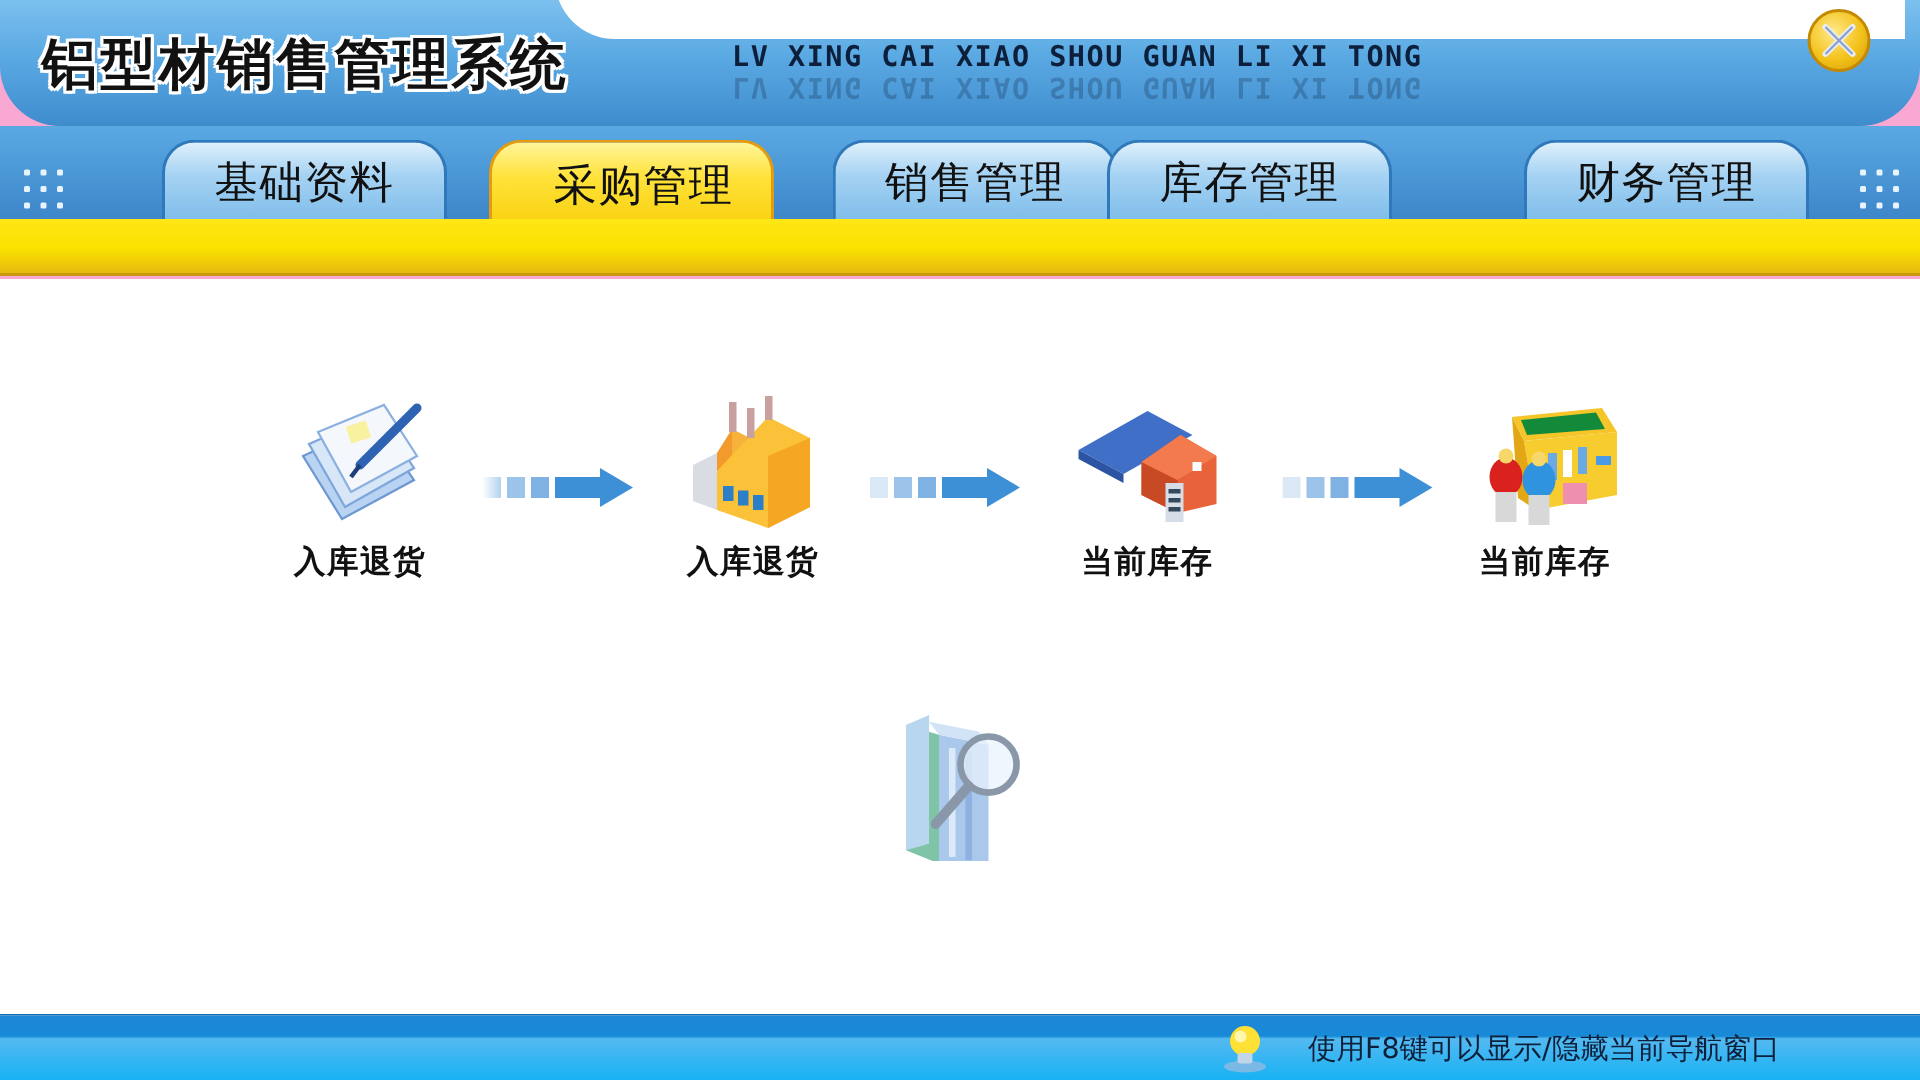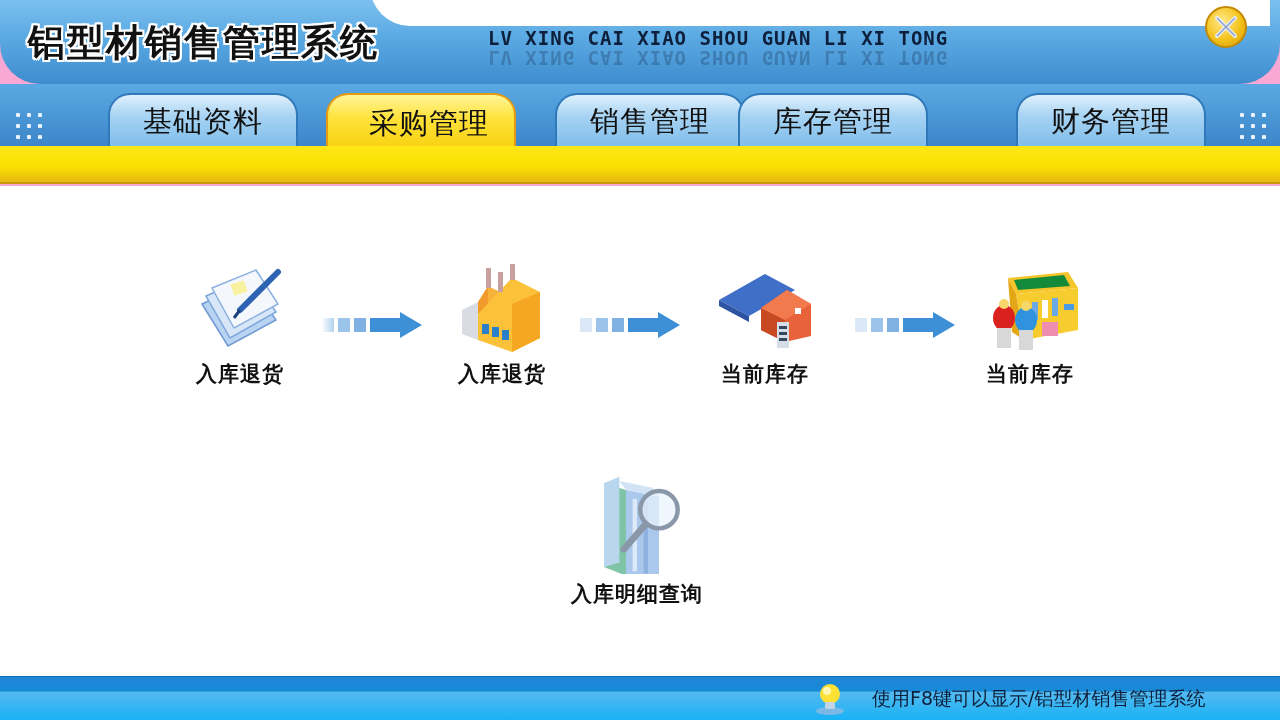--- a/index.html
+++ b/index.html
@@ -231,7 +231,6 @@
         <circle cx="70" cy="32" r="17" fill="#eaf3fc" fill-opacity="0.75" stroke="#8a97a8" stroke-width="4"></circle>
         <line x1="58" y1="45" x2="38" y2="68" stroke="#8a97a8" stroke-width="6" stroke-linecap="round"></line>
       </svg>
-      <div class="label">入库明细查询</div>
     </div>
   </div>
 

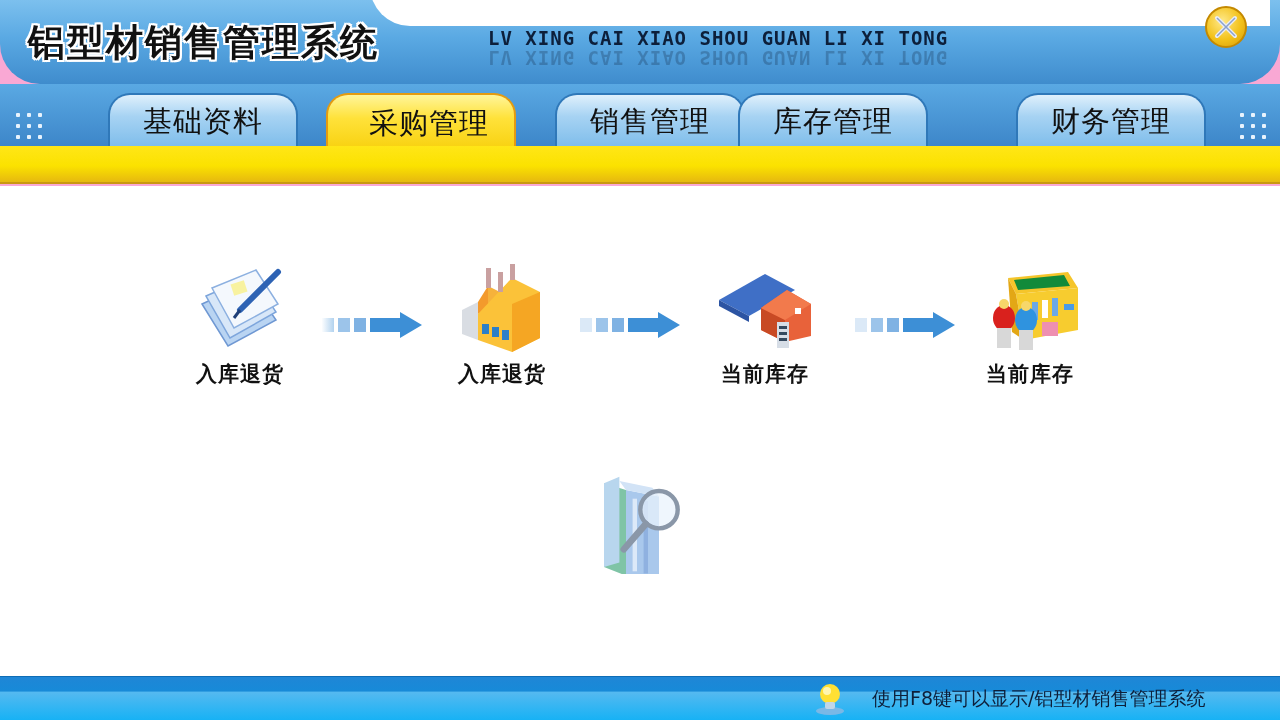--- a/index.html
+++ b/index.html
@@ -242,7 +242,7 @@
         <circle cx="15" cy="10" r="4" fill="#fff6b0"></circle>
         <rect x="13" y="21" width="10" height="7" rx="2" fill="#c0d6e8"></rect>
       </svg>
-      <span class="text">使用F8键可以显示/铝型材销售管理系统</span>
+      <span class="text">使用F8键可以显示/隐藏当前导航窗口</span>
     </div>
   </div>
 </div>

